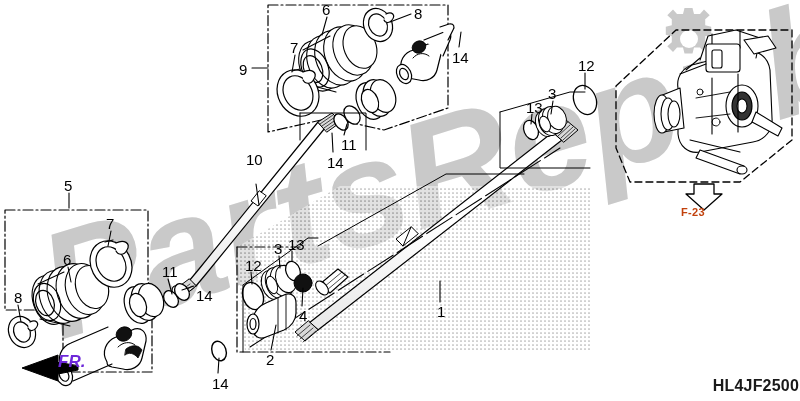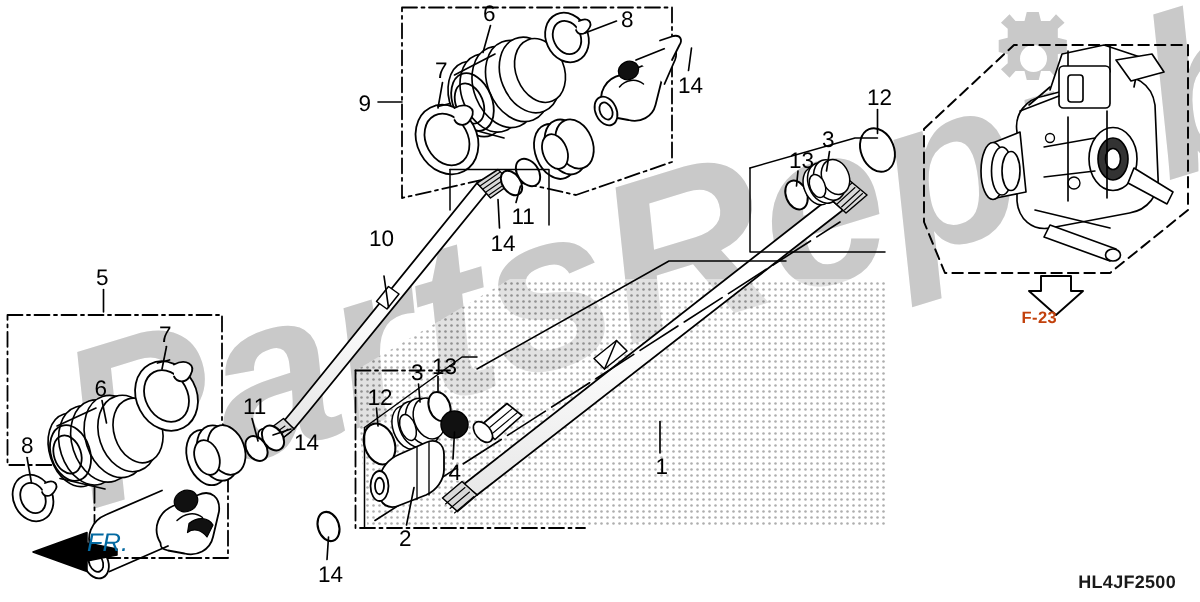--- a/index.html
+++ b/index.html
@@ -57,9 +57,9 @@
     position: absolute;
     font-family: "Liberation Sans", sans-serif;
     font-size: 17px;
-    font-weight: 400;
+    font-weight: 700;
     font-style: italic;
-    color: #0369a1;
+    color: #6d28d9;
   }
 </style>
 </head>

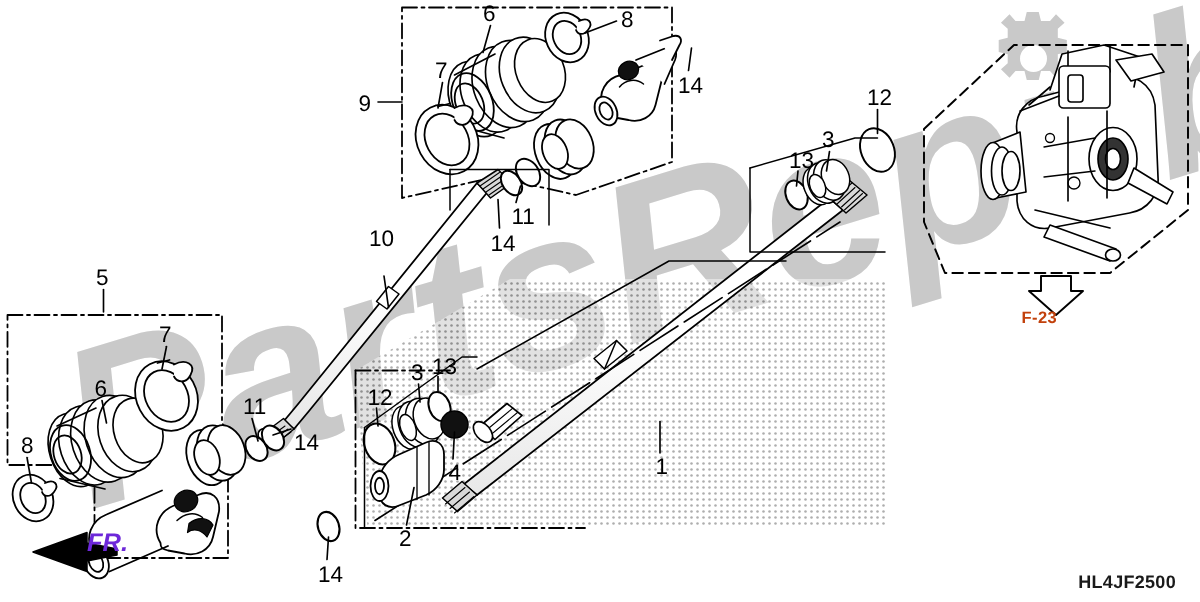--- a/index.html
+++ b/index.html
@@ -37,10 +37,10 @@
   }
   .partcode {
     position: absolute;
-    right: 16px;
+    right: 1px;
     bottom: 6px;
     font-family: "Liberation Sans", sans-serif;
-    font-size: 12px;
+    font-size: 16px;
     font-weight: 700;
     letter-spacing: 0.2px;
     color: #1a1a1a;

